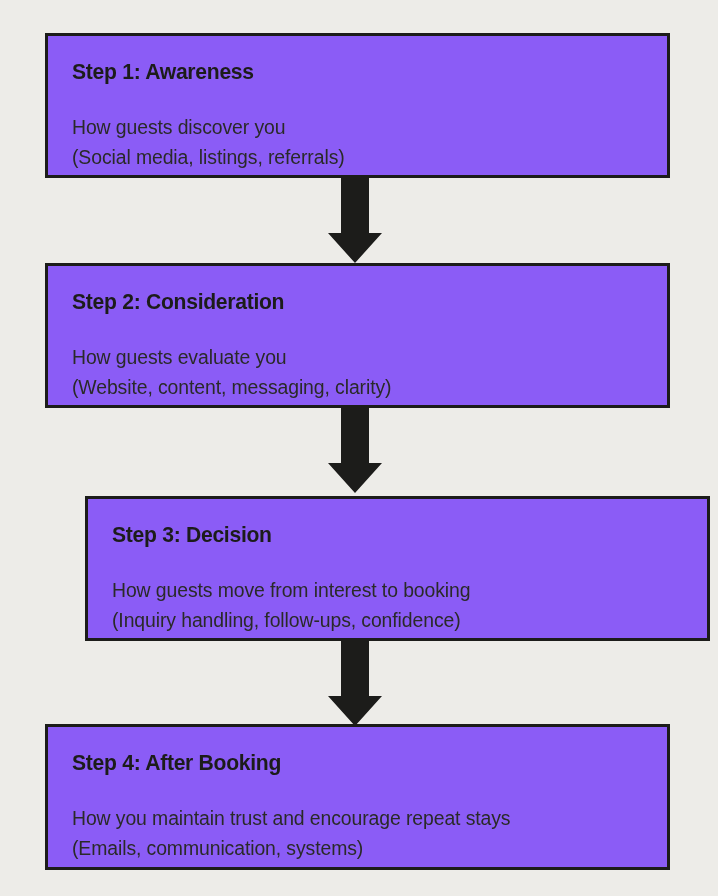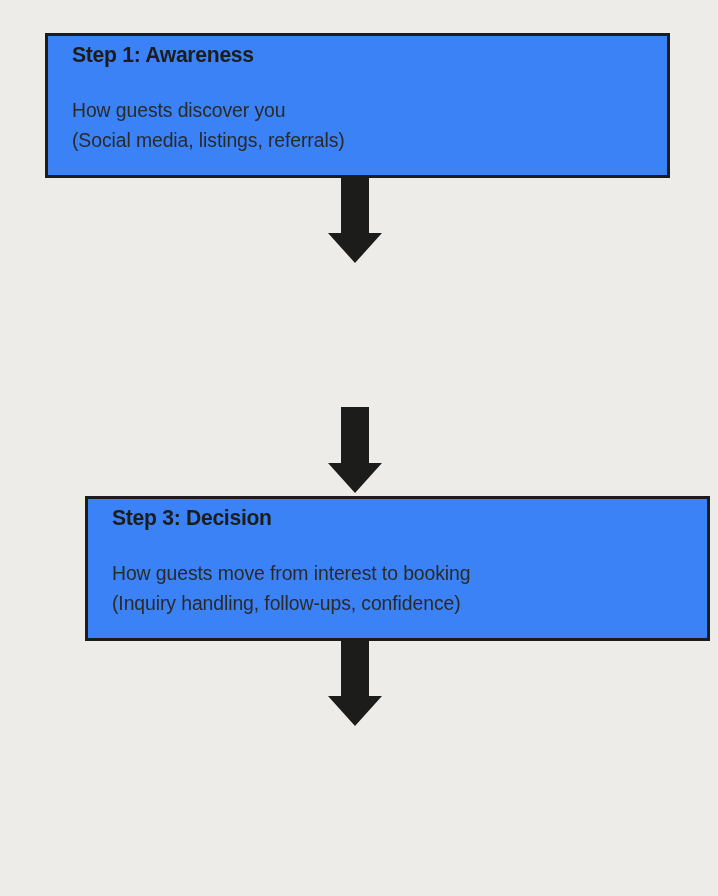--- a/index.html
+++ b/index.html
@@ -29,9 +29,9 @@
     left: 45px;
     width: 625px;
     box-sizing: border-box;
-    background: #3b82f6;
+    background: #8b5cf6;
     border: 3px solid #1c1c1a;
-    padding: 5px 24px 12px 24px;
+    padding: 22px 24px 12px 24px;
   }
 
   .step-box.s1 { top: 33px;  height: 145px; }

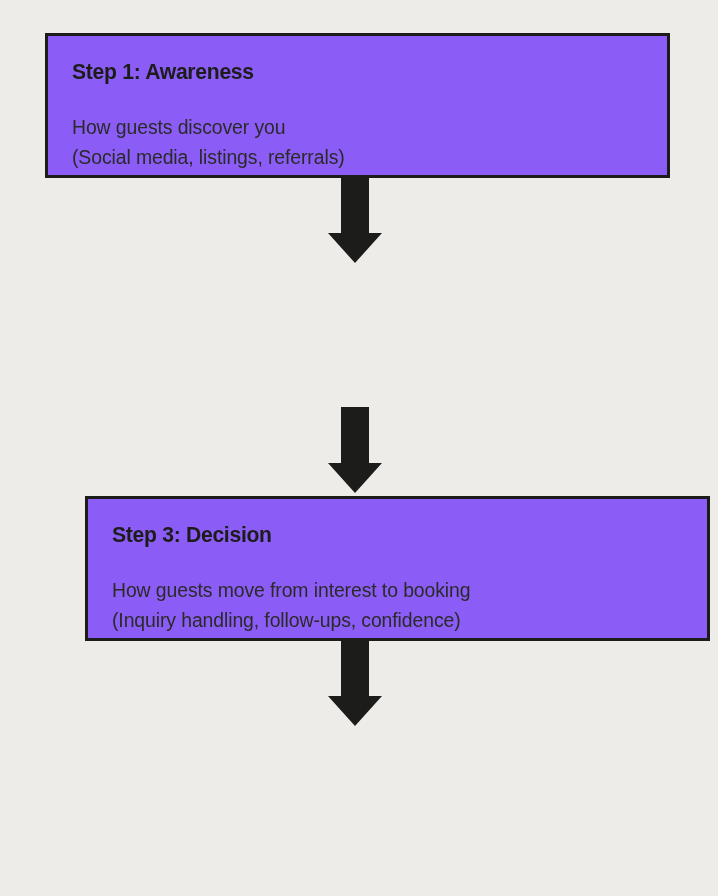--- a/index.html
+++ b/index.html
@@ -105,6 +105,13 @@
     </svg>
   </div>
 
+  <div class="step-box s2">
+    <div class="step-title">Step 2: Consideration</div>
+    <div class="step-body">
+      <span class="line">How guests evaluate you</span>
+      <span class="line">(Website, content, messaging, clarity)</span>
+    </div>
+  </div>
 
   <div class="arrow a2">
     <svg viewBox="0 0 54 86" xmlns="http://www.w3.org/2000/svg" aria-hidden="true">

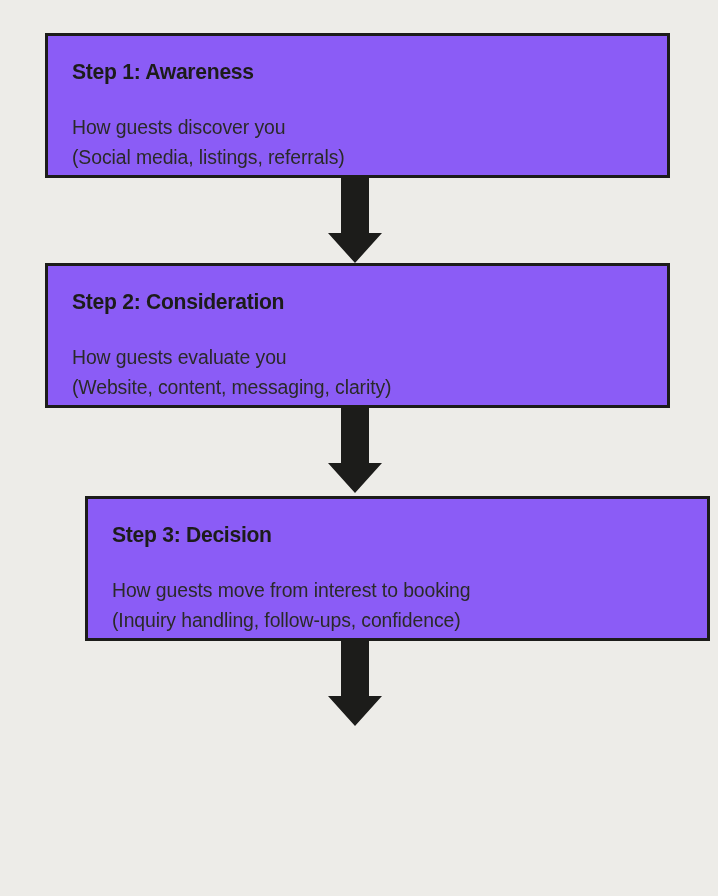--- a/index.html
+++ b/index.html
@@ -133,6 +133,13 @@
     </svg>
   </div>
 
+  <div class="step-box s4">
+    <div class="step-title">Step 4: After Booking</div>
+    <div class="step-body">
+      <span class="line">How you maintain trust and encourage repeat stays</span>
+      <span class="line">(Emails, communication, systems)</span>
+    </div>
+  </div>
 
 </div>
 

